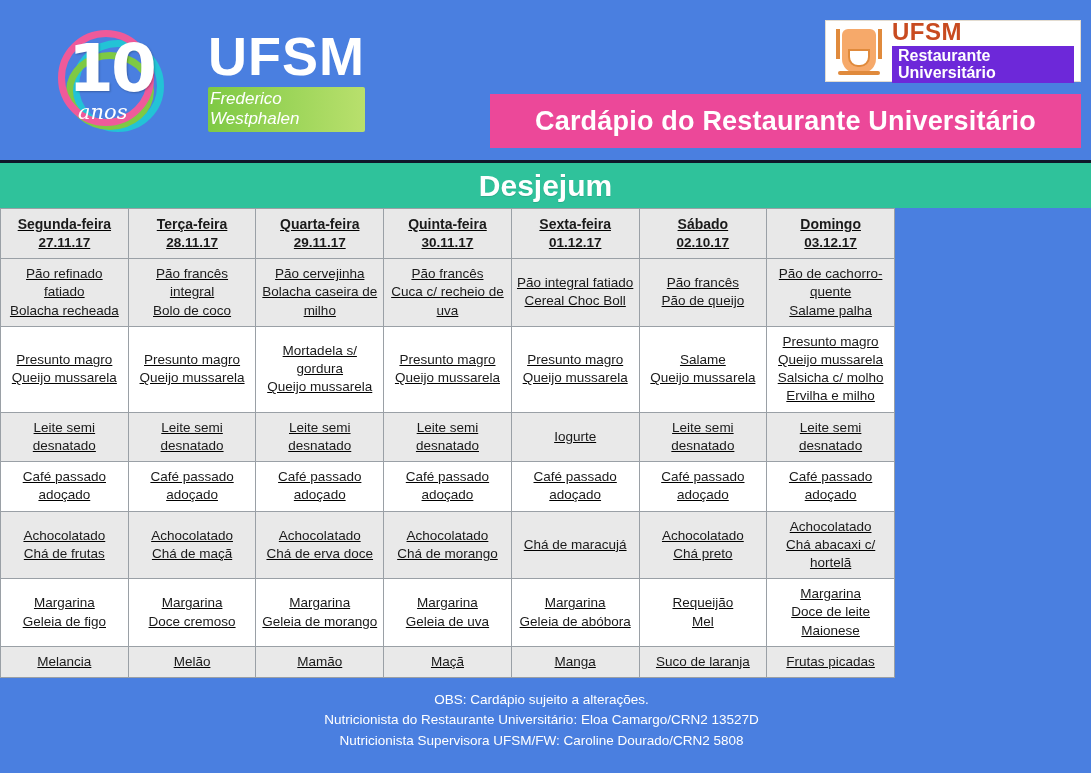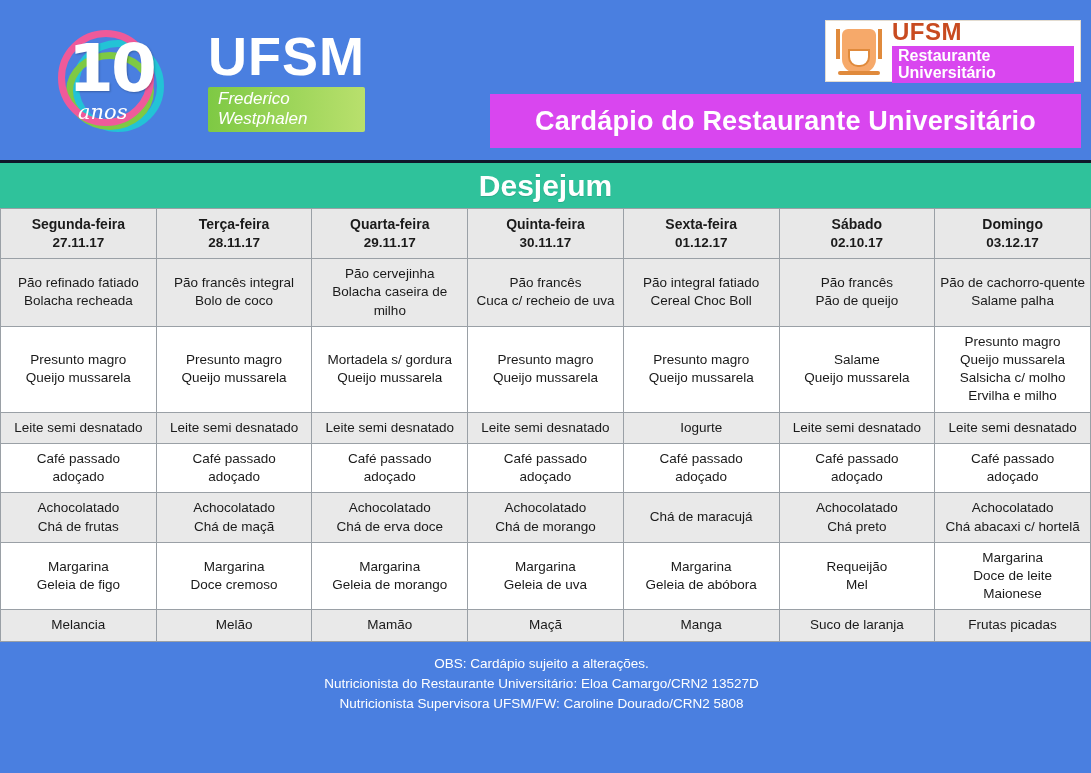--- a/index.html
+++ b/index.html
@@ -151,7 +151,7 @@
     letter-spacing: .5px;
   }
   .ru-words .l2 {
-    background: #d946ef;
+    background: #6d28d9;
     color: #ffffff;
     font-size: 16px;
     font-weight: bold;

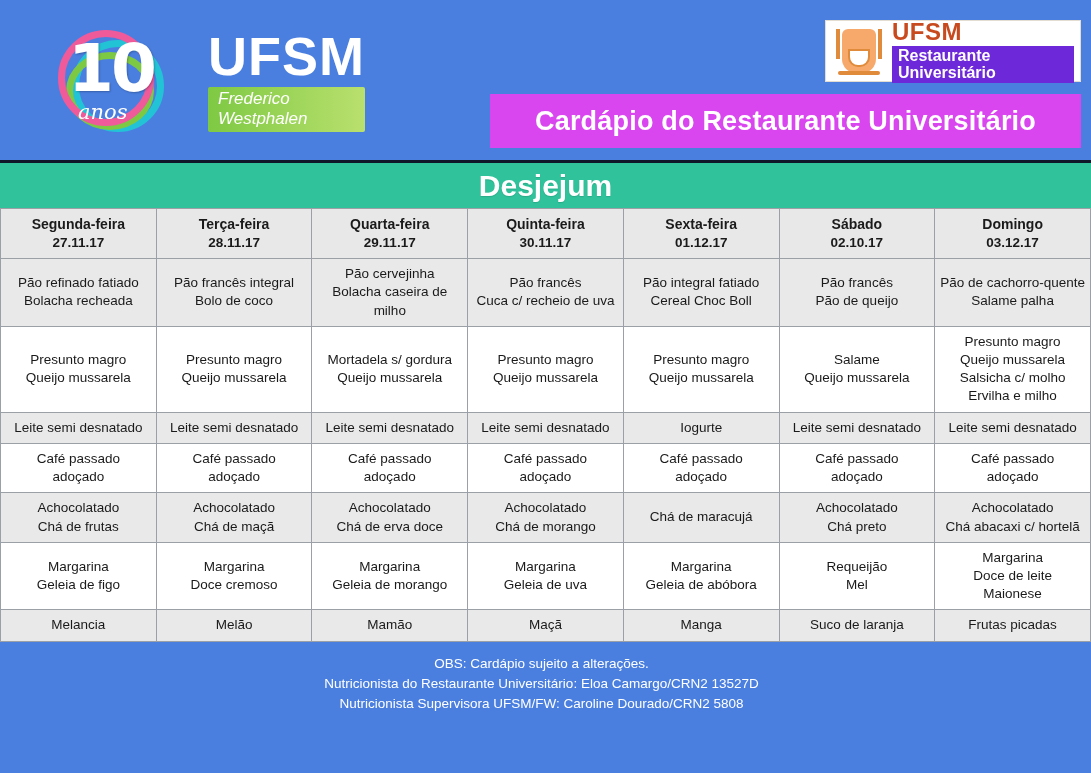--- a/index.html
+++ b/index.html
@@ -90,7 +90,7 @@
     color: #ffffff;
     font-size: 17px;
     font-style: italic;
-    padding: 2px 10px 3px 10px;
+    padding: 2px 10px 3px 2px;
     border-radius: 2px;
   }
 

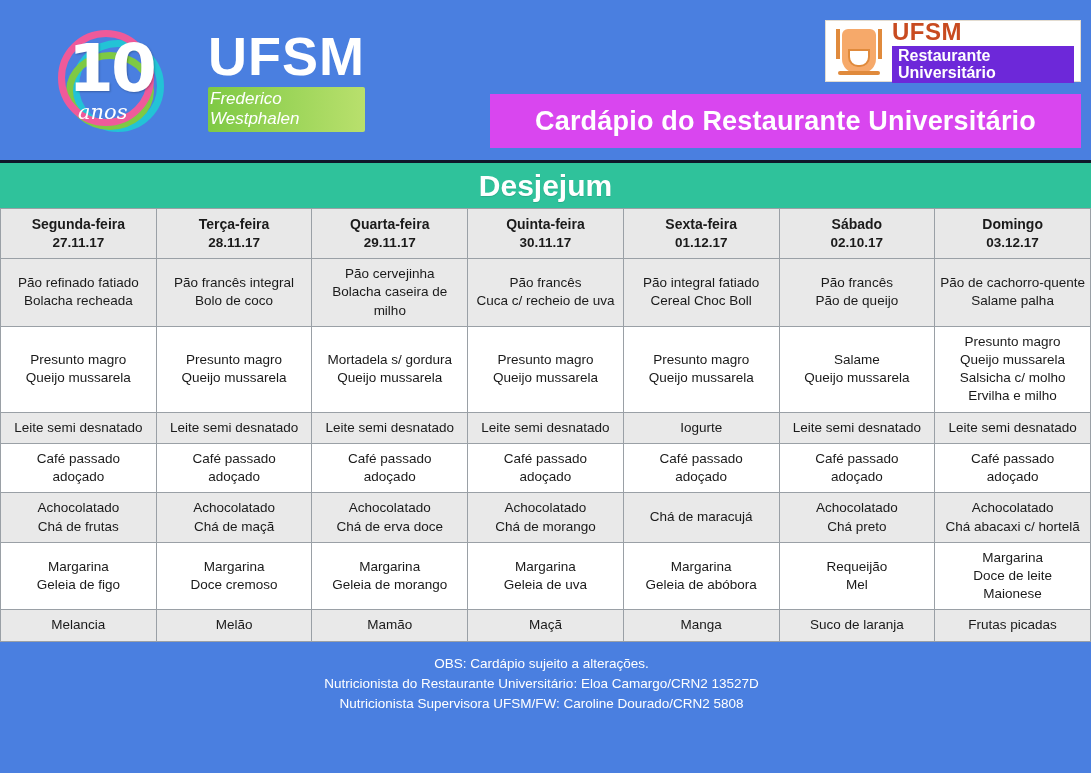--- a/index.html
+++ b/index.html
@@ -164,7 +164,7 @@
     left: 466px; top: 94px;
     right: 10px;
     height: 54px;
-    background: #d946ef;
+    background: #ec4899;
     display: flex;
     align-items: center;
     justify-content: center;

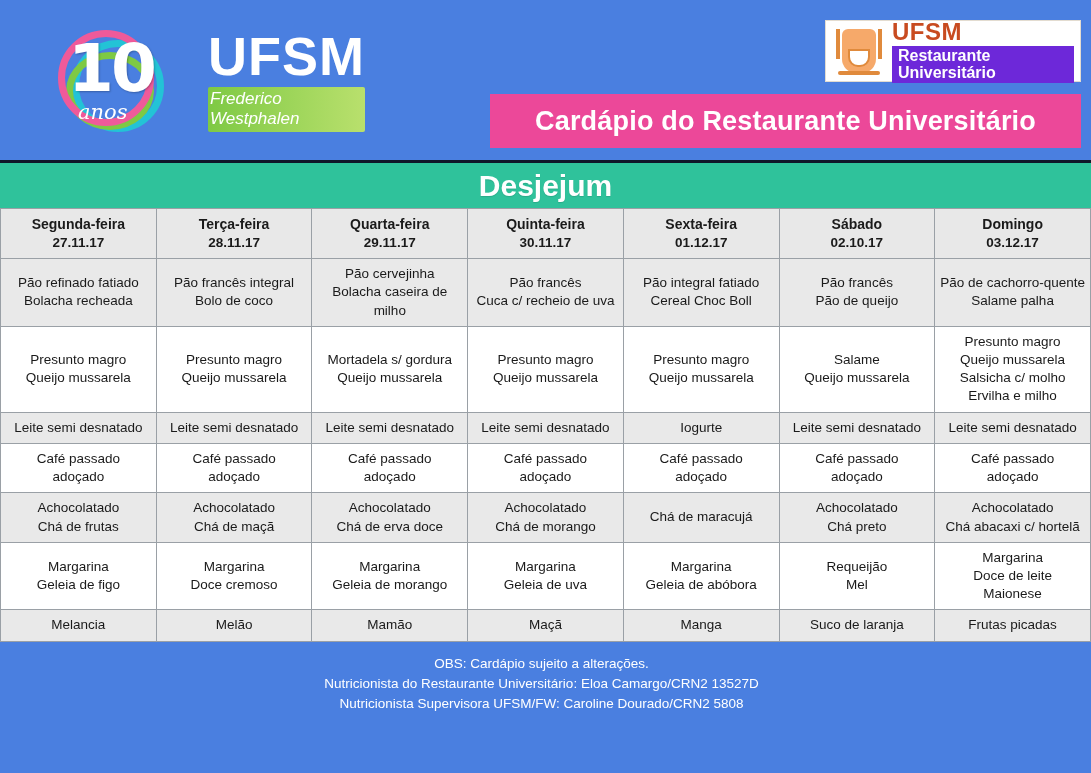--- a/index.html
+++ b/index.html
@@ -196,9 +196,10 @@
 
   
   .menu-table {
-    width: 1091px;
+    width: 895px;
     border-collapse: collapse;
     table-layout: fixed;
+    text-decoration: underline;
   }
   .menu-table th, .menu-table td {
     border: 1px solid #9aa0a6;

